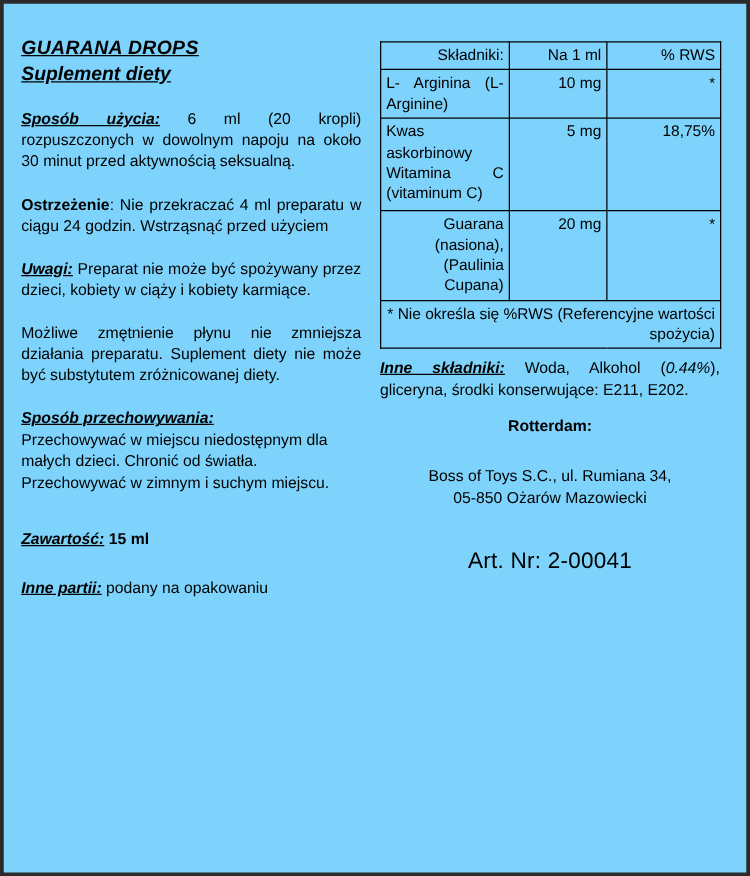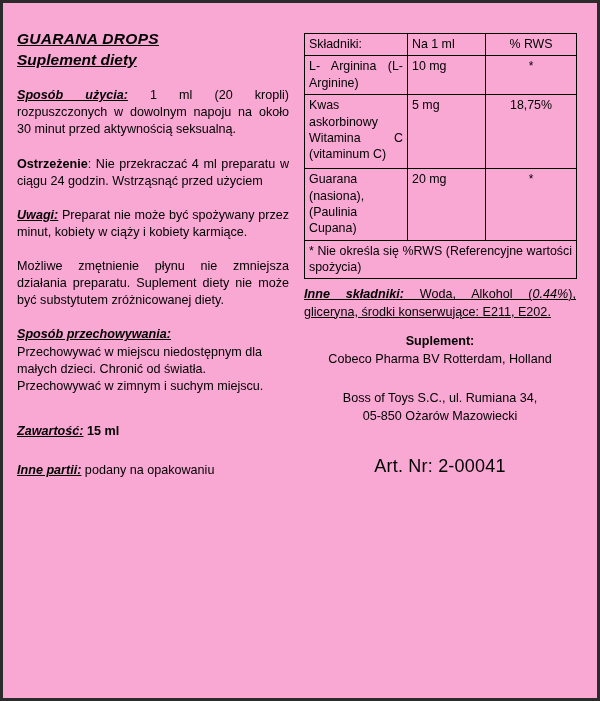--- a/index.html
+++ b/index.html
@@ -13,7 +13,7 @@
     height: 701px;
     box-sizing: border-box;
     border: 3px solid #2b2b2b;
-    background: #f9a8d4;
+    background: #7dd3fc;
     font-family: "Liberation Sans", sans-serif;
     color: #000000;
     overflow: hidden;

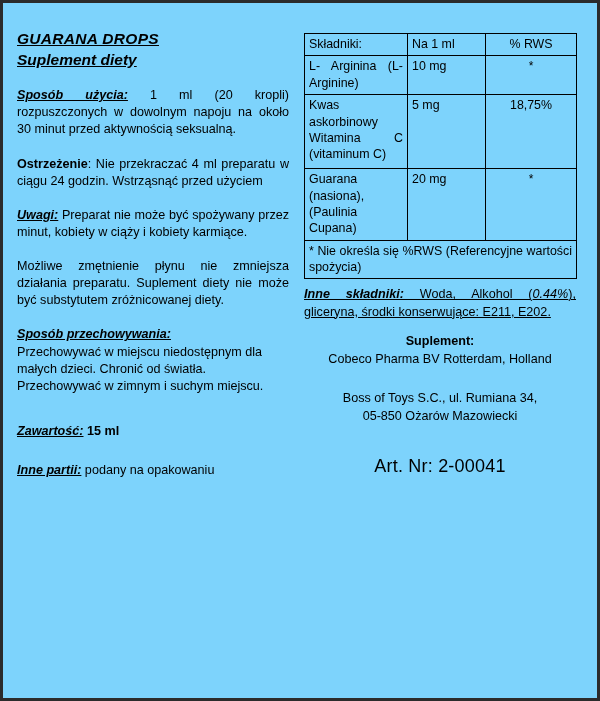--- a/index.html
+++ b/index.html
@@ -80,6 +80,7 @@
     padding: 2px 4px 3px 4px;
     vertical-align: top;
     line-height: 1.32;
+    text-align: right;
   }
   col.c1 { width: 103px; }
   col.c2 { width: 78px; }

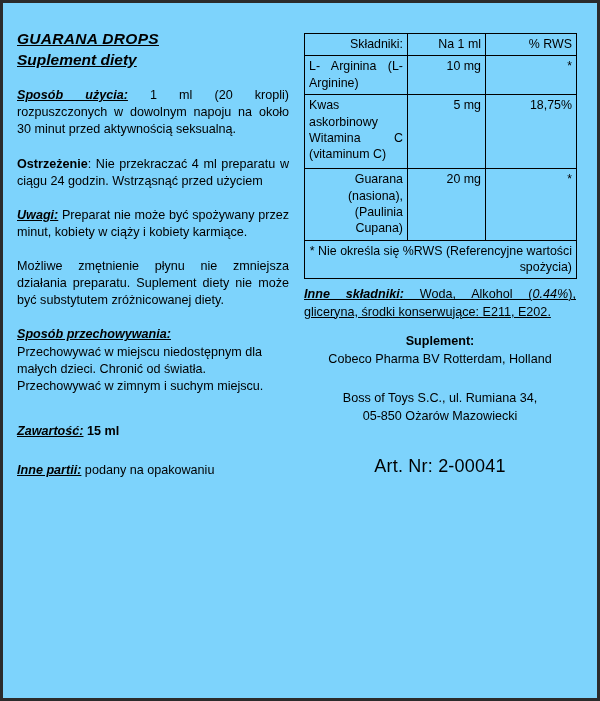--- a/index.html
+++ b/index.html
@@ -143,7 +143,7 @@
     <div class="title-line second">Suplement diety</div>
 
     <div class="block">
-      <span class="lead">Sposób użycia:</span><span> 1 ml (20 kropli) rozpuszczonych w dowolnym napoju na około 30 minut przed aktywnością seksualną.</span>
+      <span class="lead">Sposób użycia:</span><span> 6 ml (20 kropli) rozpuszczonych w dowolnym napoju na około 30 minut przed aktywnością seksualną.</span>
     </div>
 
     <div class="block">

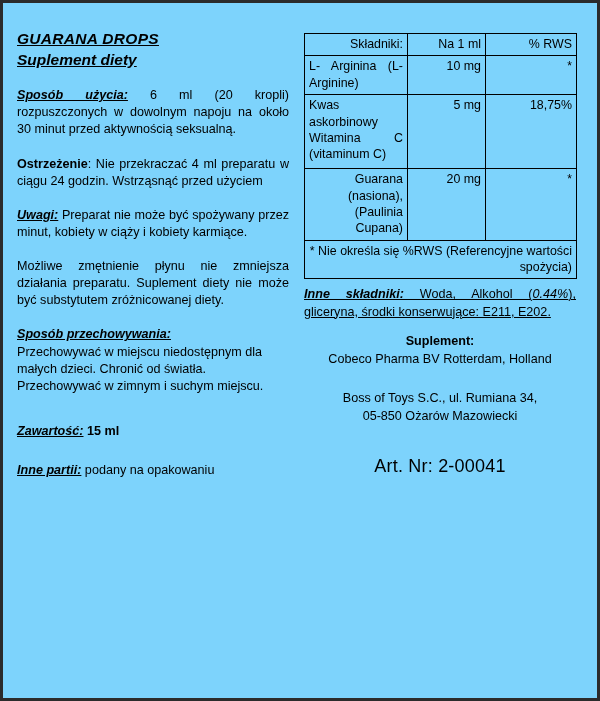--- a/index.html
+++ b/index.html
@@ -151,7 +151,7 @@
     </div>
 
     <div class="block">
-      <span class="lead">Uwagi:</span><span> Preparat nie może być spożywany przez minut, kobiety w ciąży i kobiety karmiące.</span>
+      <span class="lead">Uwagi:</span><span> Preparat nie może być spożywany przez dzieci, kobiety w ciąży i kobiety karmiące.</span>
     </div>
 
     <div class="block">

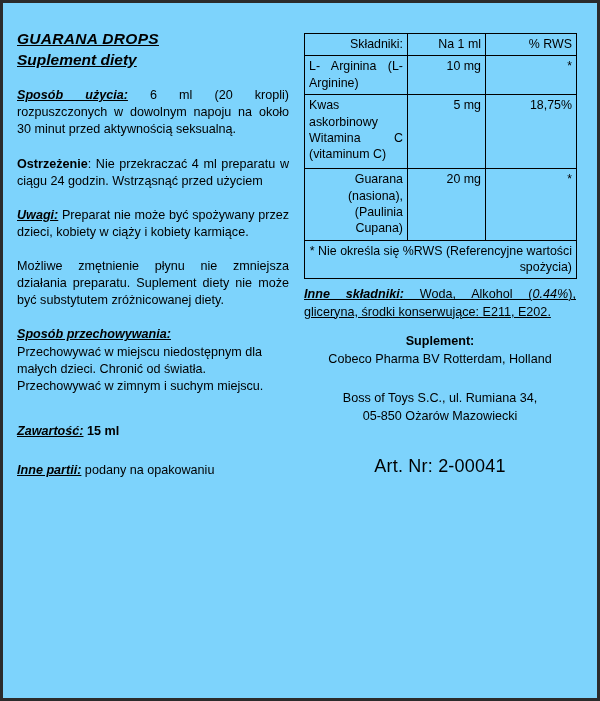--- a/index.html
+++ b/index.html
@@ -105,7 +105,6 @@
     font-size: 12.6px;
     line-height: 1.36;
     text-align: justify;
-    text-decoration: underline;
   }
   .other-ing .pctital { font-style: italic; }
 

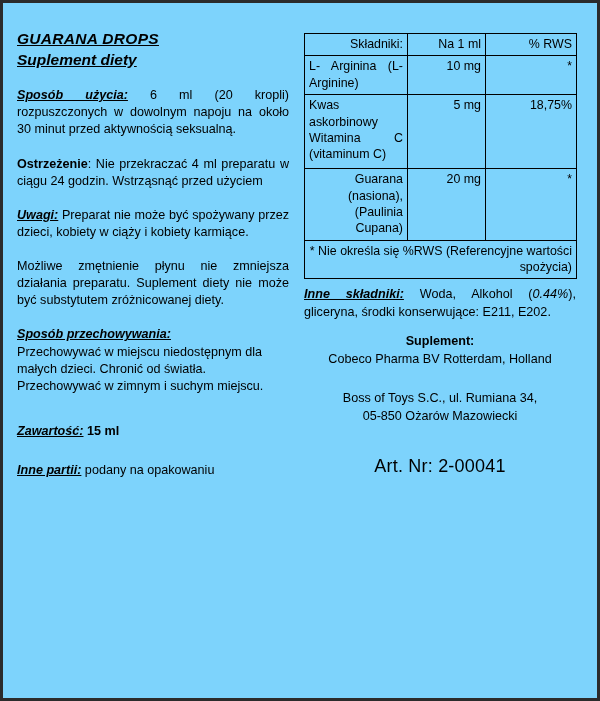--- a/index.html
+++ b/index.html
@@ -212,7 +212,7 @@
     </div>
 
     <div class="centered-block">
-      <span class="hd">Suplement:</span>
+      <span class="hd">Rotterdam:</span>
       <span>Cobeco Pharma BV  Rotterdam, Holland</span>
     </div>
 

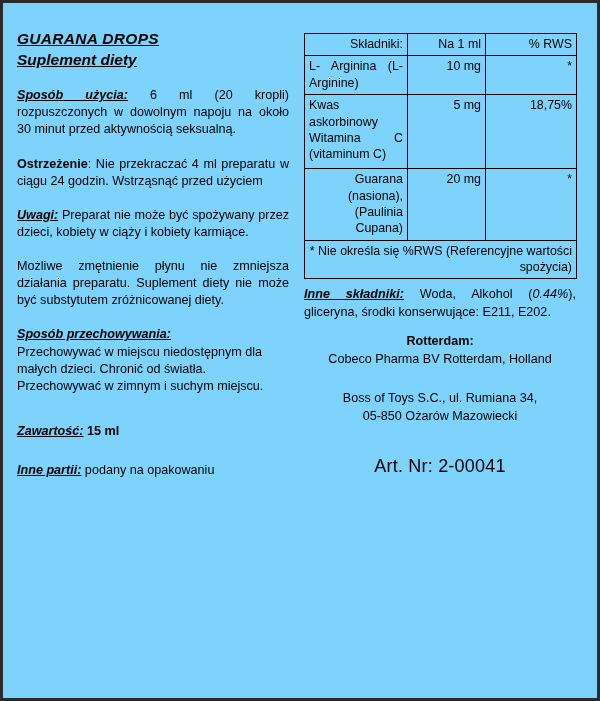--- a/index.html
+++ b/index.html
@@ -213,7 +213,6 @@
 
     <div class="centered-block">
       <span class="hd">Rotterdam:</span>
-      <span>Cobeco Pharma BV  Rotterdam, Holland</span>
     </div>
 
     <div class="centered-block" style="margin-top:22px;">

